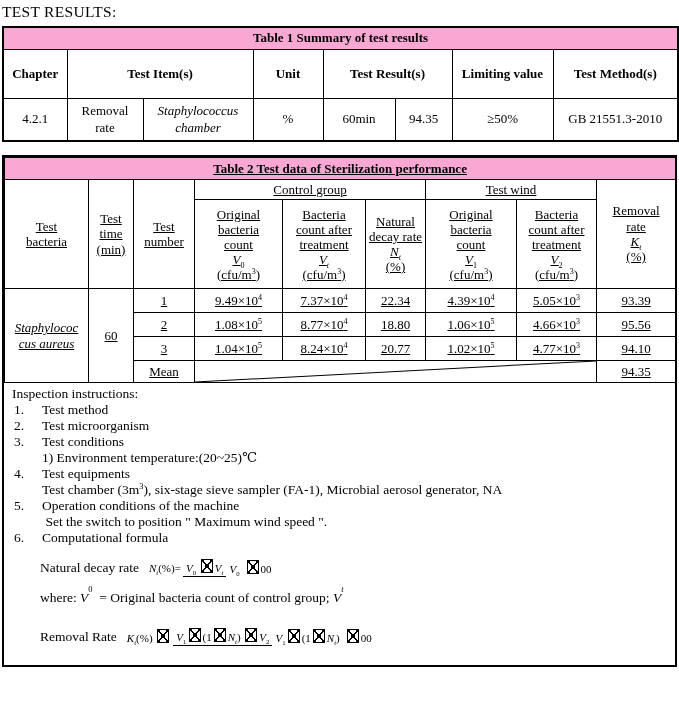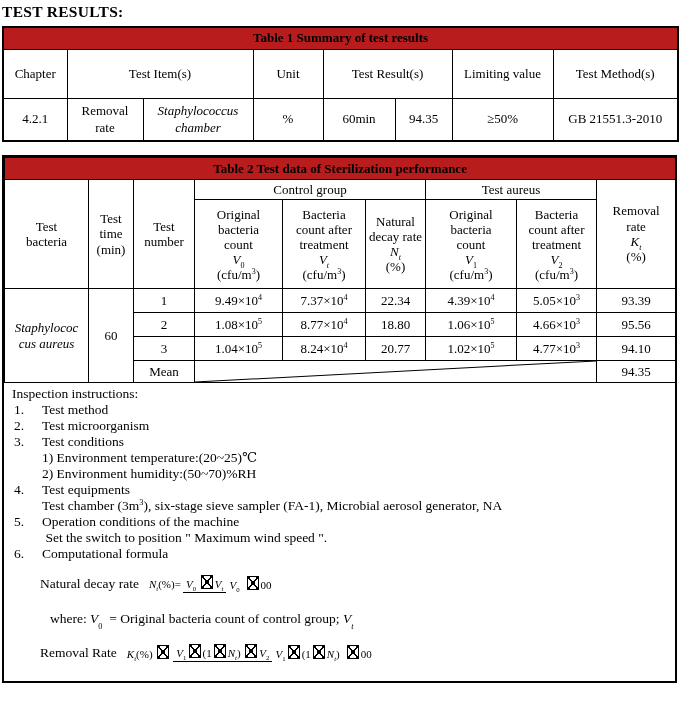--- a/index.html
+++ b/index.html
@@ -8,7 +8,7 @@
     font-family:"Liberation Serif","DejaVu Serif",serif;font-size:13px;
   }
   .page{padding:2px 2px 0 2px;}
-  .doc-title{font-size:15.5px;font-weight:bold;letter-spacing:.3px;margin:1px 0 5px 0;}
+  .doc-title{font-size:15.5px;font-weight:normal;letter-spacing:.3px;margin:1px 0 5px 0;}
   table{border-collapse:collapse;table-layout:fixed;width:675px;border:2px solid #000;}
   td{border:1px solid #000;text-align:center;vertical-align:middle;padding:1px 2px;line-height:1.25;overflow:hidden;}
   .gray td{background:#b91c1c;font-weight:bold;height:19px;}

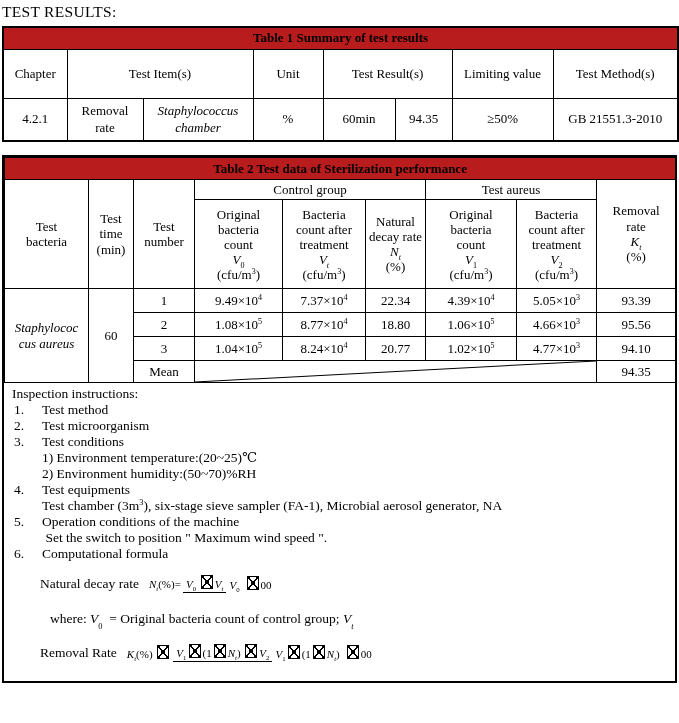--- a/index.html
+++ b/index.html
@@ -11,7 +11,7 @@
   .doc-title{font-size:15.5px;font-weight:normal;letter-spacing:.3px;margin:1px 0 5px 0;}
   table{border-collapse:collapse;table-layout:fixed;width:675px;border:2px solid #000;}
   td{border:1px solid #000;text-align:center;vertical-align:middle;padding:1px 2px;line-height:1.25;overflow:hidden;}
-  .gray td{background:#b91c1c;font-weight:bold;height:19px;}
+  .gray td{background:#f9a8d4;font-weight:bold;height:19px;}
   .t1 .hdr td{font-weight:normal;height:46px;}
   .t1 .data td{height:39px;}
   .it{font-style:italic;}

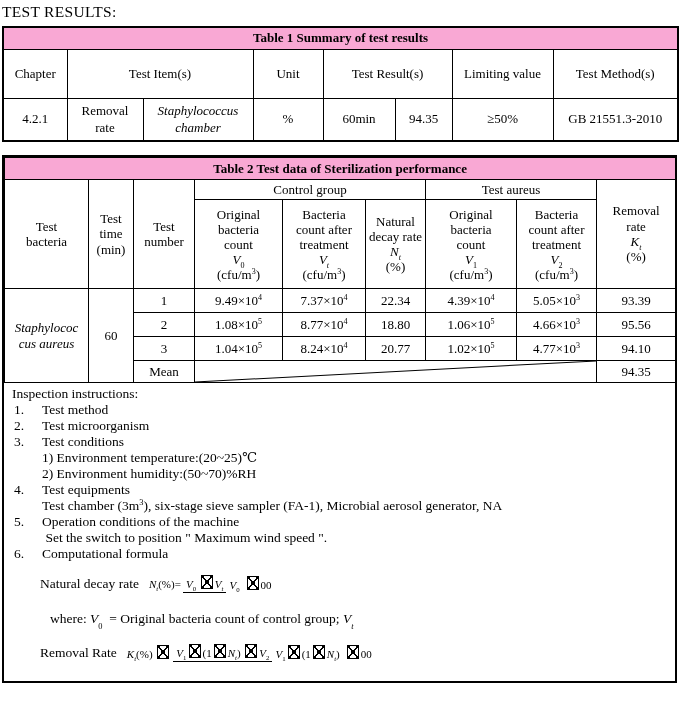--- a/index.html
+++ b/index.html
@@ -12,7 +12,7 @@
   table{border-collapse:collapse;table-layout:fixed;width:675px;border:2px solid #000;}
   td{border:1px solid #000;text-align:center;vertical-align:middle;padding:1px 2px;line-height:1.25;overflow:hidden;}
   .gray td{background:#f9a8d4;font-weight:bold;height:19px;}
-  .t1 .hdr td{font-weight:normal;height:46px;}
+  .t1 .hdr td{font-weight:bold;height:46px;}
   .t1 .data td{height:39px;}
   .it{font-style:italic;}
   sub,sup{font-size:.62em;line-height:0;}

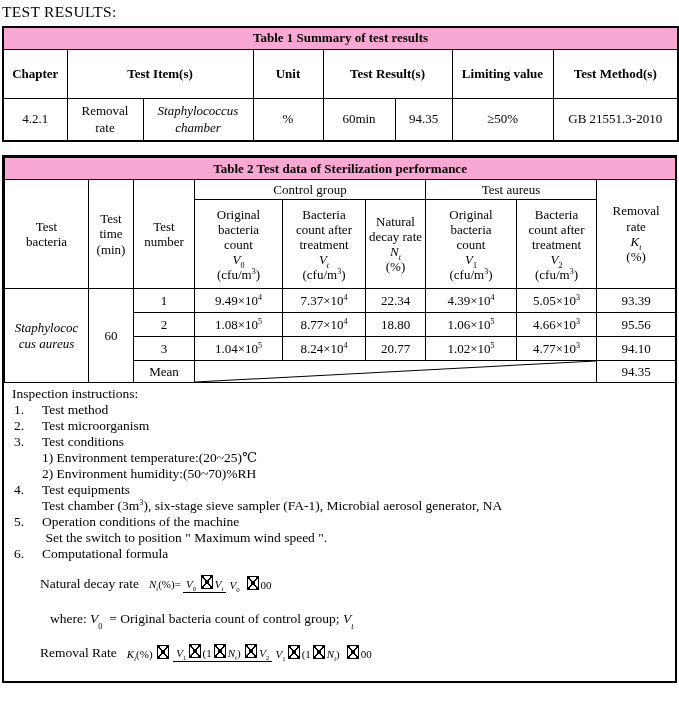--- a/index.html
+++ b/index.html
@@ -17,7 +17,7 @@
   .it{font-style:italic;}
   sub,sup{font-size:.62em;line-height:0;}
   .t2box{border:2px solid #000;width:675px;margin-top:13px;box-sizing:border-box;}
-  .t2{width:671px;border:none;}
+  .t2{width:671px;border:none;text-decoration:underline;}
   .t2 td{line-height:1.18;}
   .t2 .grphdr td{height:17px;}
   .t2 .subhdr td{height:86px;line-height:15px;}

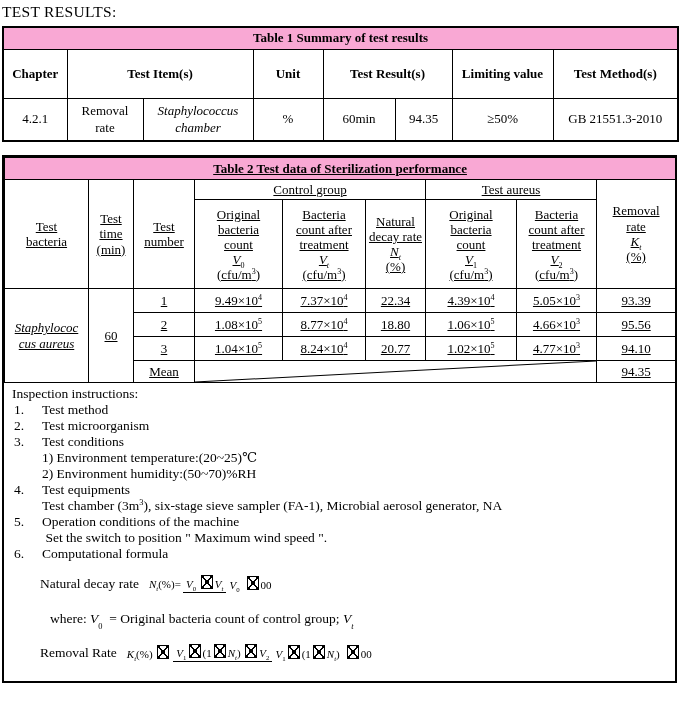--- a/index.html
+++ b/index.html
@@ -110,7 +110,7 @@
         <td rowspan="2"><span>Test</span><br><span>time</span><br><span>(min)</span></td>
         <td rowspan="2"><span>Test</span><br><span>number</span></td>
         <td colspan="3">Control group</td>
-        <td colspan="2">Test aureus</td>
+        <td colspan="2">Test wind</td>
         <td rowspan="2"><span>Removal</span><br><span>rate</span><br><span class="it">K</span><sub class="it">t</sub><br><span>(%)</span></td>
       </tr>
       <tr class="subhdr">

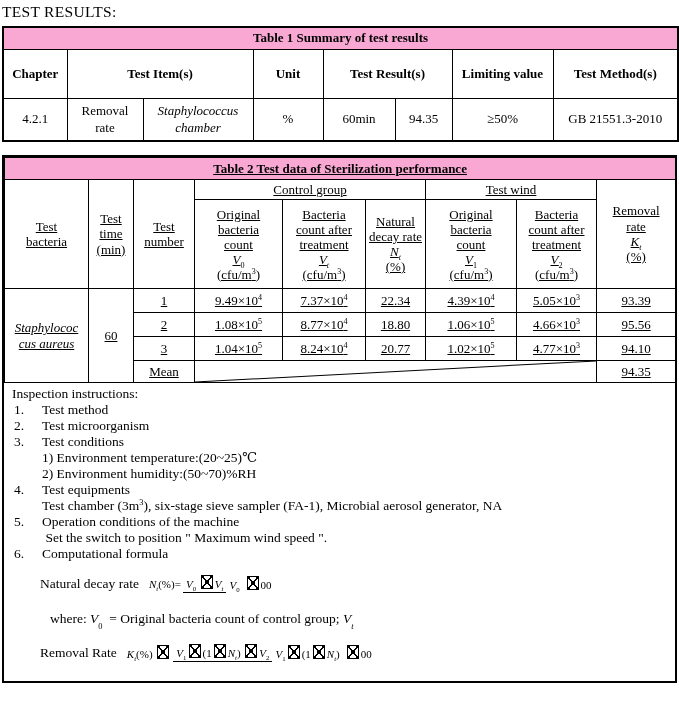--- a/index.html
+++ b/index.html
@@ -183,7 +183,6 @@
         <div class="icontent">
           <div><span>Test conditions</span></div>
           <div><span>1) Environment temperature:(20~25)℃</span></div>
-          <div><span>2) Environment humidity:(50~70)%RH</span></div>
         </div>
       </div>
 

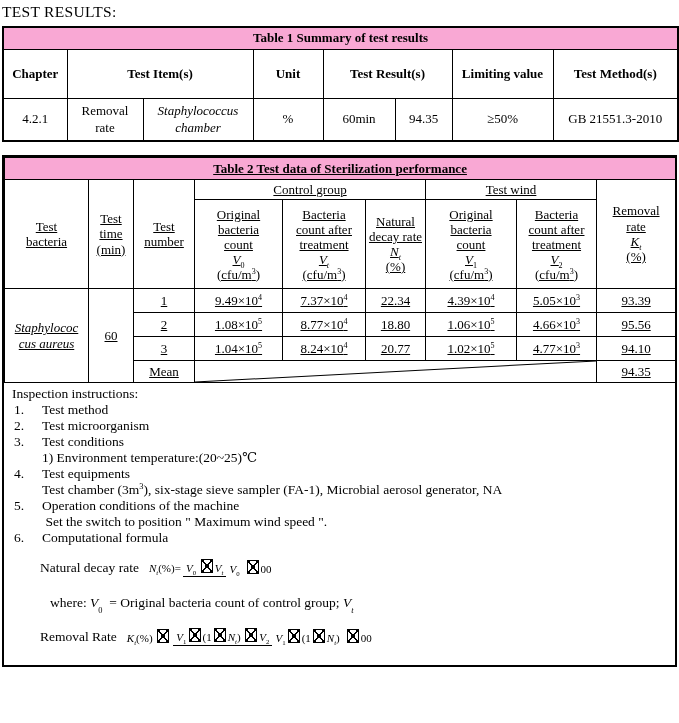--- a/index.html
+++ b/index.html
@@ -34,7 +34,7 @@
   .fline{display:flex;align-items:center;}
   .f1line{min-height:44px;}
   .f2line{min-height:52px;}
-  .wline{min-height:21px;display:flex;align-items:flex-end;margin-left:10px;}
+  .wline{min-height:21px;display:flex;align-items:flex-start;}
   .flabel{margin-right:10px;}
   .math{display:inline-flex;align-items:center;font-size:11px;}
   .frac{display:inline-flex;align-items:flex-end;margin:0 2px;}

